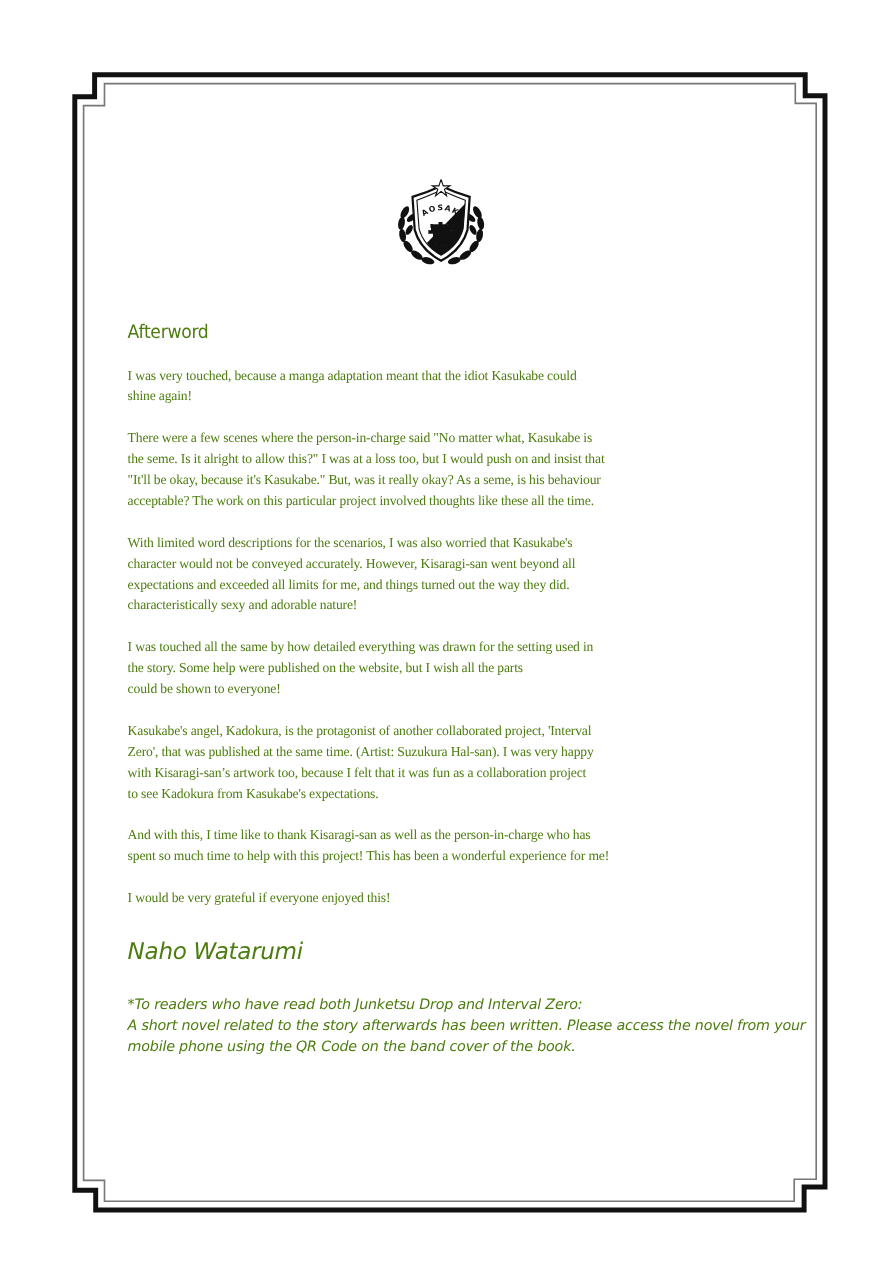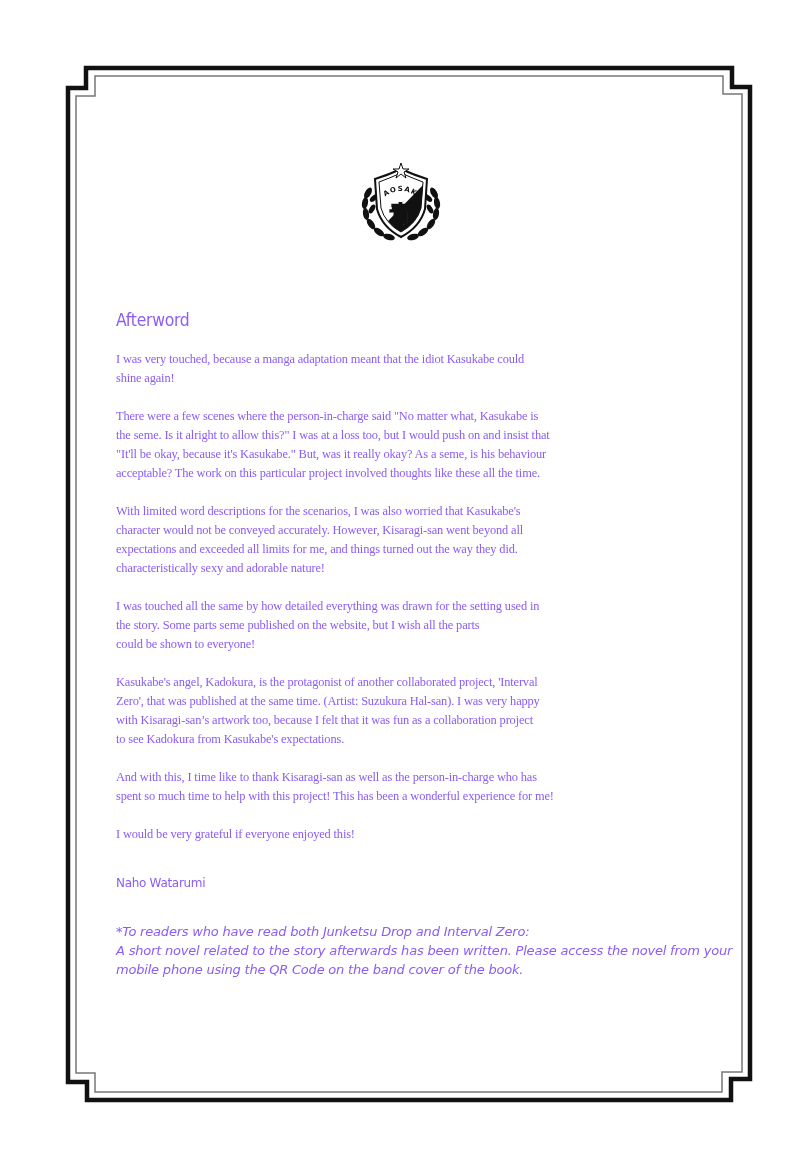--- a/index.html
+++ b/index.html
@@ -7,8 +7,8 @@
     .frame { position: absolute; left: 0; top: 0; width: 800px; height: 1163px; }
     .emblem { position: absolute; left: 358px; top: 163px; width: 86px; height: 80px; }
     .content {
-      position: absolute; left: 116px; top: 306px; width: 600px;
-      font-family: "DejaVu Sans", sans-serif; color: #8b5cf6;
+      position: absolute; left: 116px; top: 288px; width: 600px;
+      font-family: "DejaVu Sans", sans-serif; color: #4d7c0f;
     }
     .heading {
       font-family: "DejaVu Sans", sans-serif; font-size: 17px; font-weight: normal;

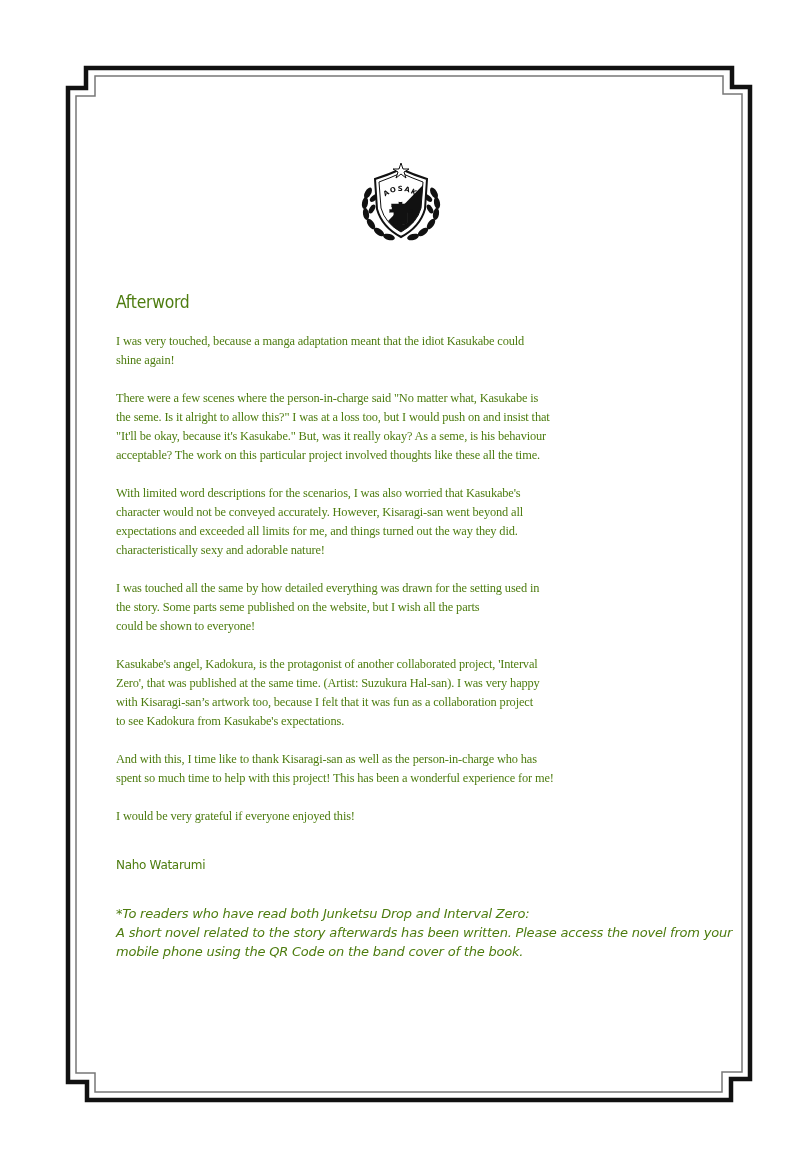--- a/index.html
+++ b/index.html
@@ -105,7 +105,7 @@
 
   <p class="para">
     <span class="ln">I was touched all the same by how detailed everything was drawn for the setting used in</span>
-    <span class="ln">the story. Some parts seme published on the website, but I wish all the parts</span>
+    <span class="ln">the story. Some help were published on the website, but I wish all the parts</span>
     <span class="ln">could be shown to everyone!</span>
   </p>
   <div class="gap"></div>

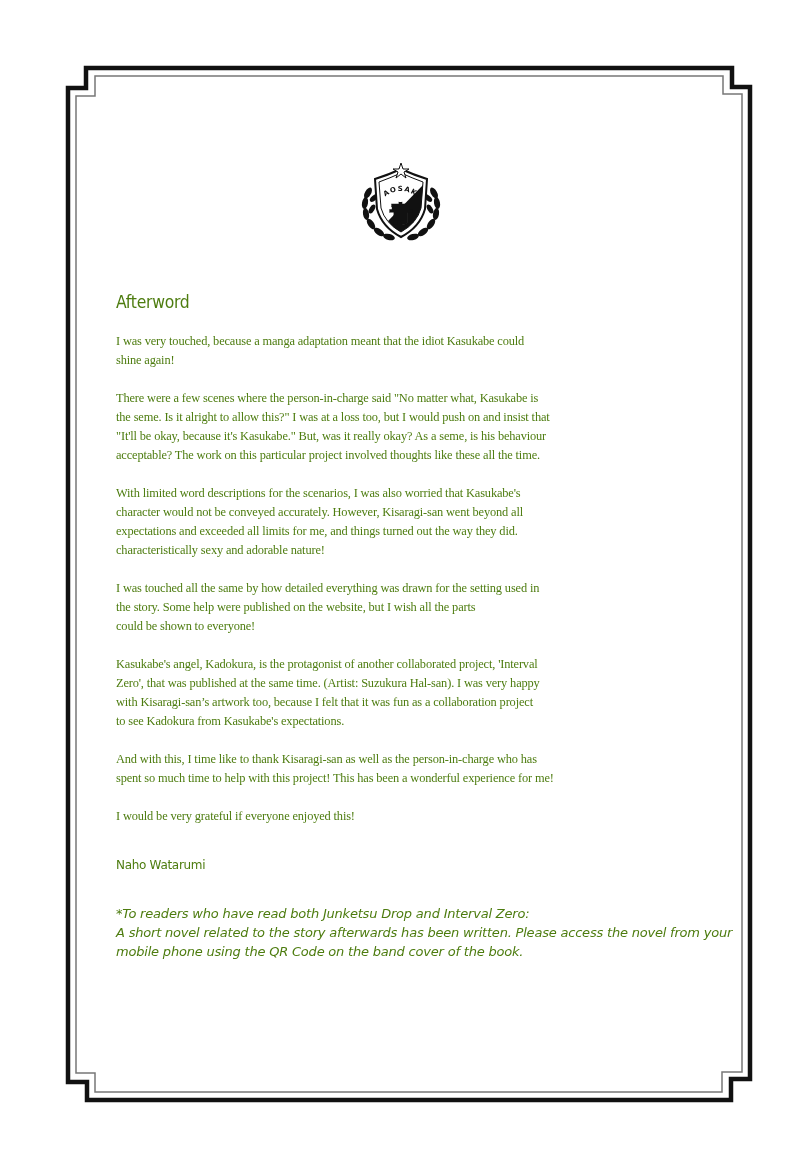--- a/index.html
+++ b/index.html
@@ -22,7 +22,7 @@
     .para .ln { display: block; font-family: Liberation Serif, serif; }
     .gap-title { height: 16px; }
     .gap { height: 19px; }
-    .signature { font-size: 12px; line-height: 22px; margin: 0; letter-spacing: -0.3px; }
+    .signature { font-size: 21px; line-height: 22px; margin: 0; letter-spacing: -0.3px; font-style: italic; }
     .note { font-size: 13px; line-height: 19px; margin: 0; font-style: italic; white-space: nowrap; letter-spacing: -0.2px; }
     .note .ln { display: block; }
   </style>

